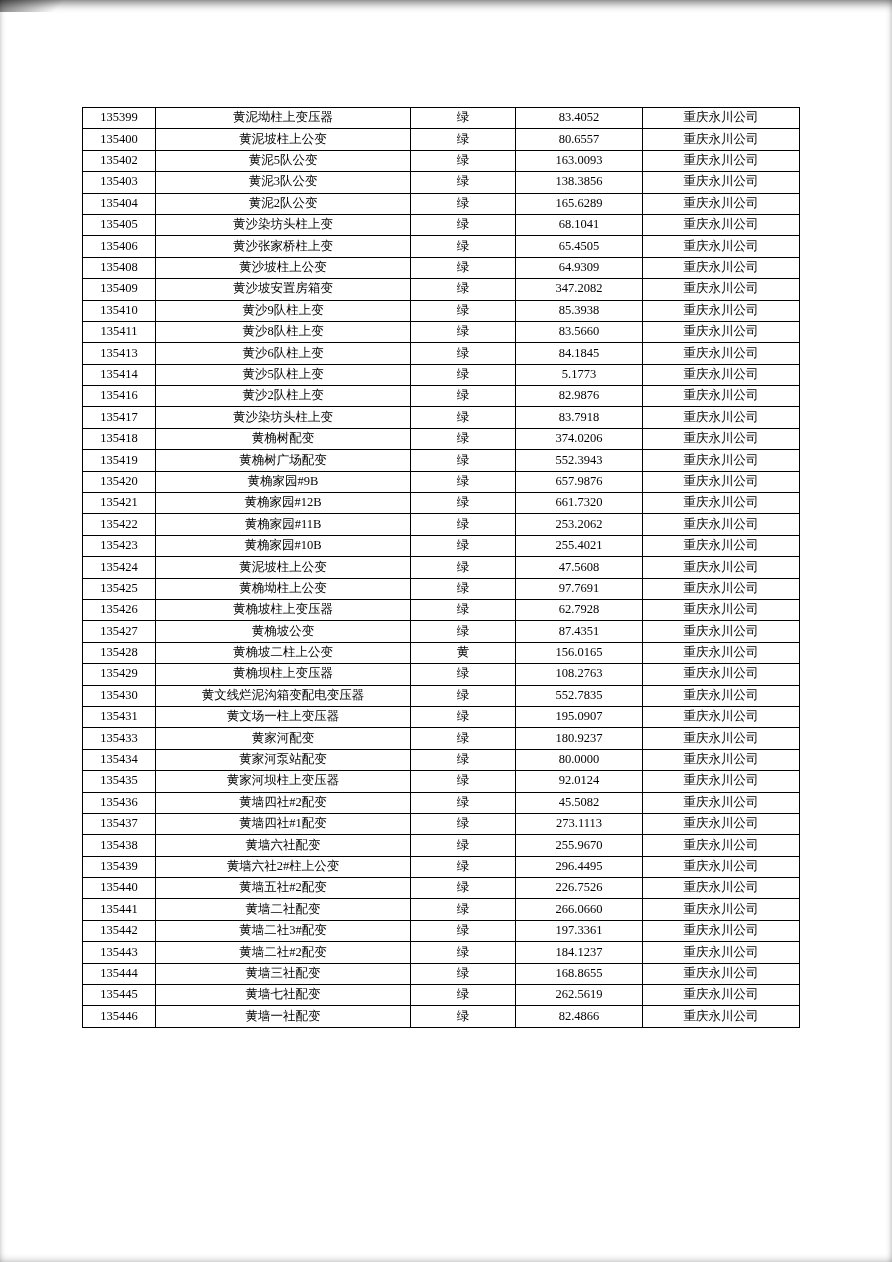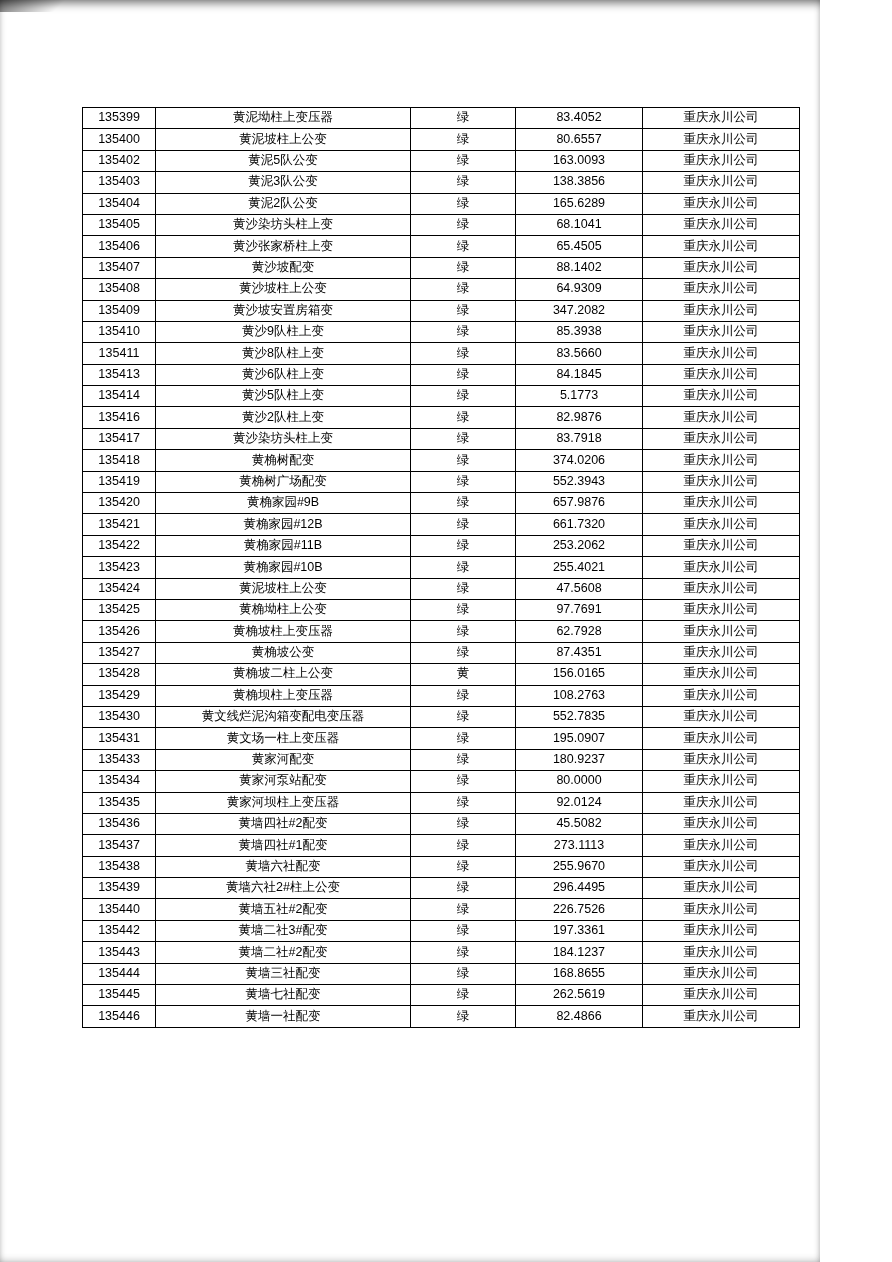--- a/index.html
+++ b/index.html
@@ -9,11 +9,11 @@
   }
   .canvas {
     position: relative;
-    width: 820px;
+    width: 892px;
     height: 1262px;
     background: #ffffff;
     overflow: hidden;
-    font-family: Liberation Sans, sans-serif;
+    font-family: Liberation Serif, serif;
     box-shadow:
       inset 0 9px 10px -6px rgba(0,0,0,0.55),
       inset 0 -6px 8px -6px rgba(0,0,0,0.30),

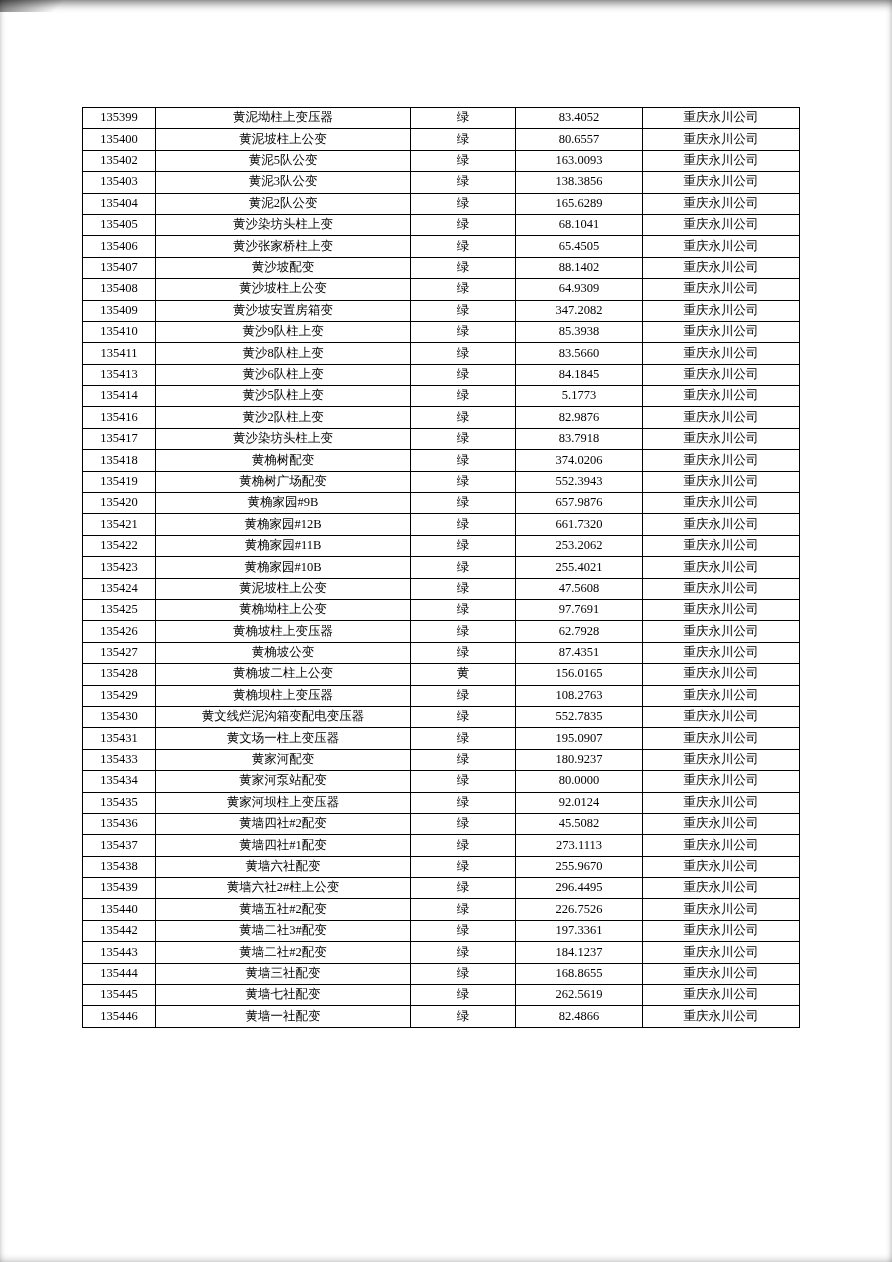--- a/index.html
+++ b/index.html
@@ -119,13 +119,6 @@
           <td>重庆永川公司</td>
         </tr>
         <tr>
-          <td>135407</td>
-          <td>黄沙坡配变</td>
-          <td>绿</td>
-          <td>88.1402</td>
-          <td>重庆永川公司</td>
-        </tr>
-        <tr>
           <td>135408</td>
           <td>黄沙坡柱上公变</td>
           <td>绿</td>

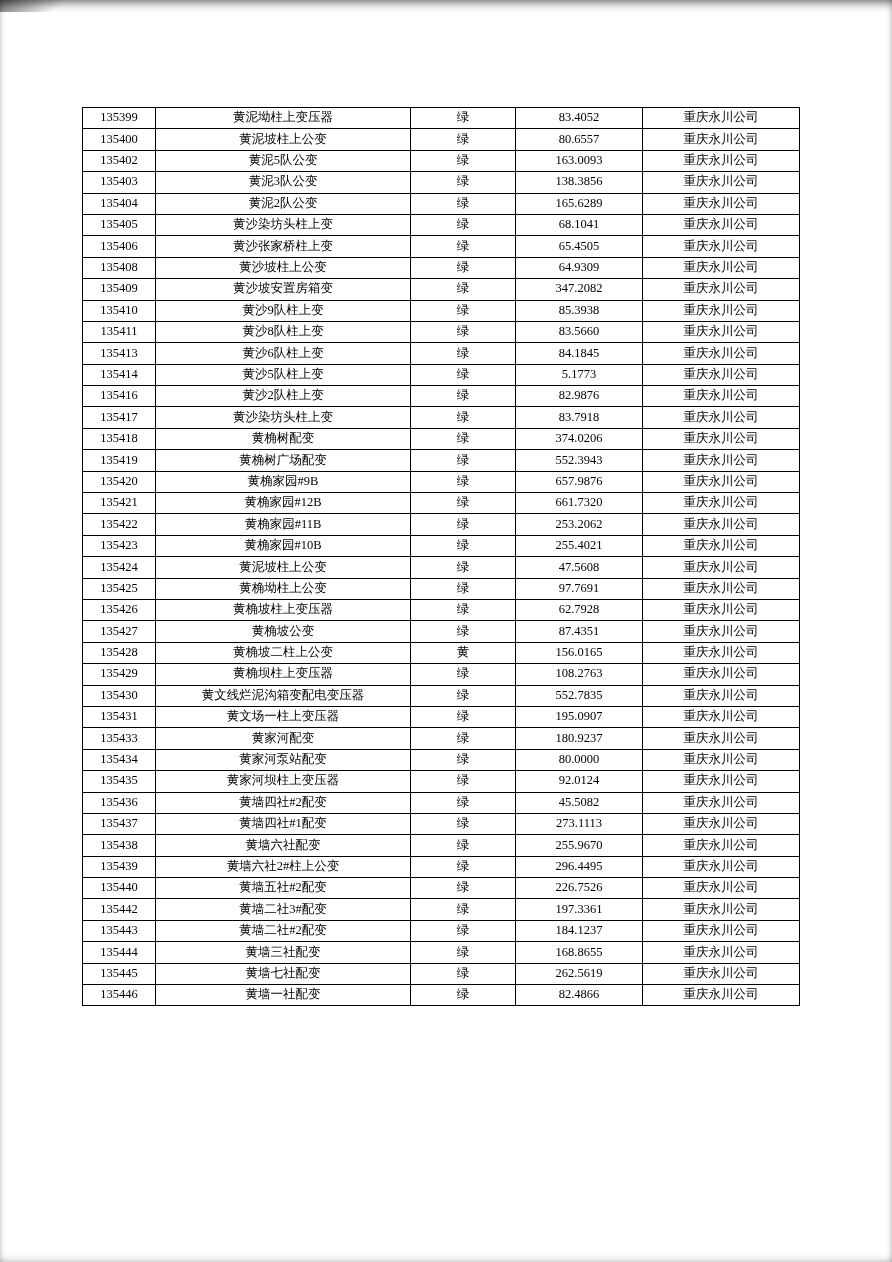--- a/index.html
+++ b/index.html
@@ -329,6 +329,13 @@
           <td>重庆永川公司</td>
         </tr>
         <tr>
+          <td>135441</td>
+          <td>黄墙二社配变</td>
+          <td>绿</td>
+          <td>266.0660</td>
+          <td>重庆永川公司</td>
+        </tr>
+        <tr>
           <td>135442</td>
           <td>黄墙二社3#配变</td>
           <td>绿</td>

